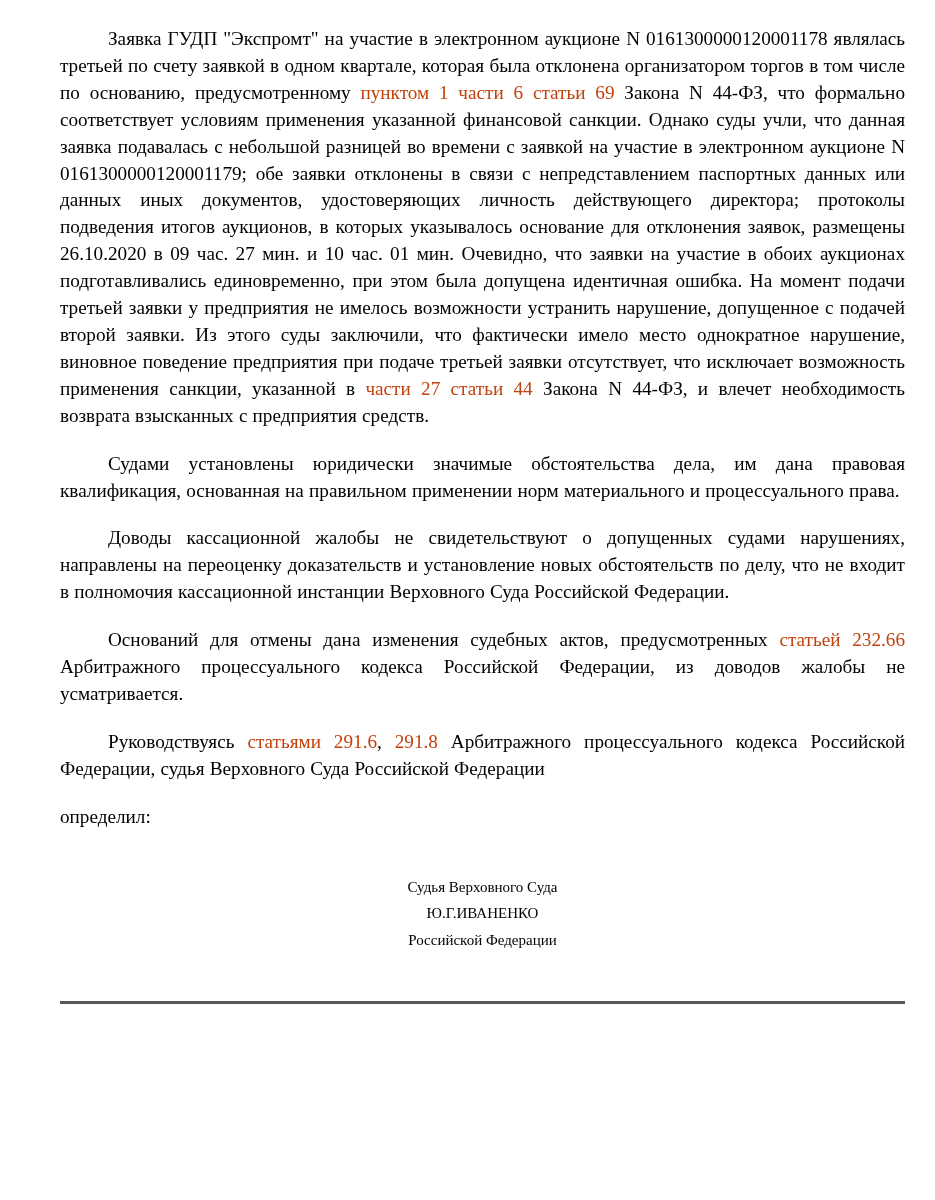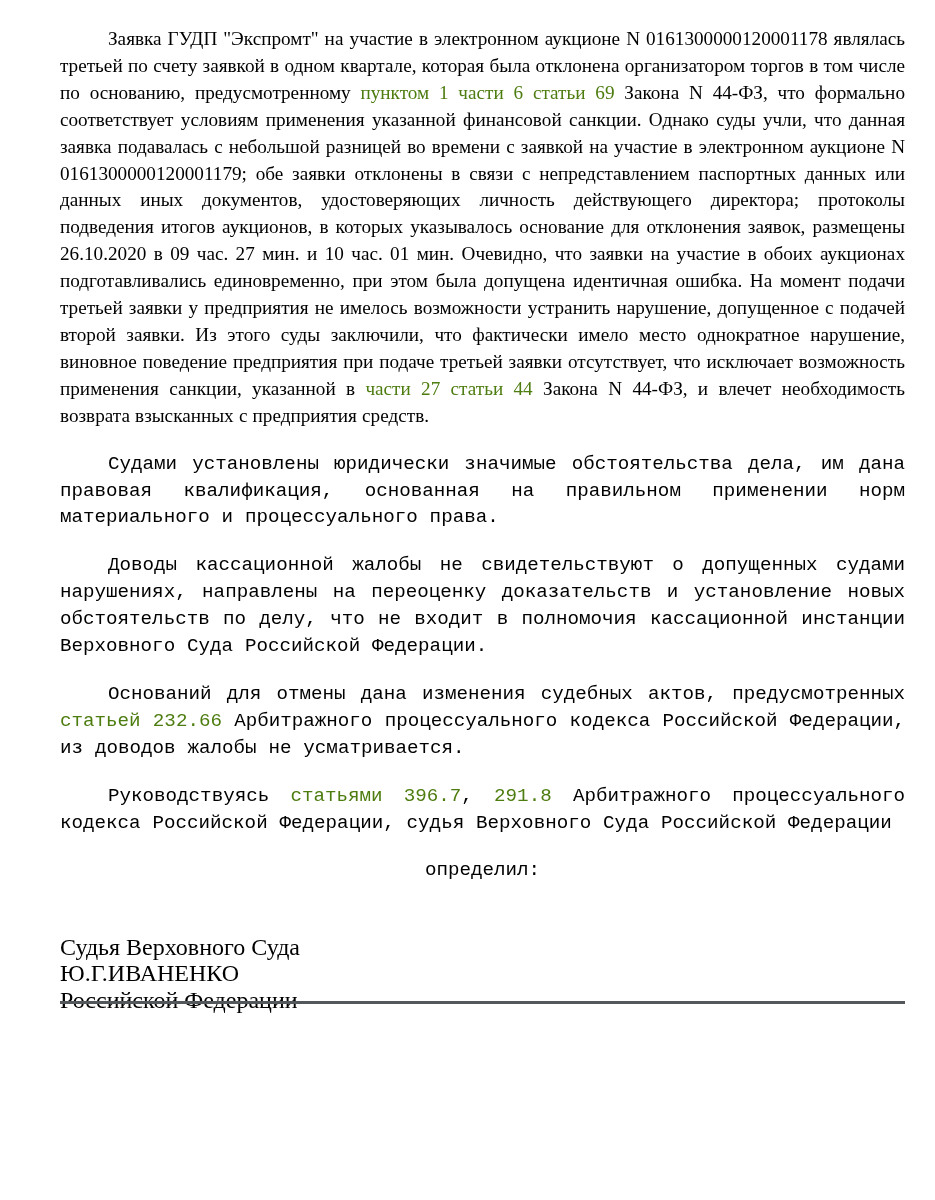--- a/index.html
+++ b/index.html
@@ -50,7 +50,7 @@
     text-indent: 0;
   }
   .lnk {
-    color: #4d7c0f;
+    color: #c2410c;
     text-decoration: none;
     margin-top: 28px;
   }

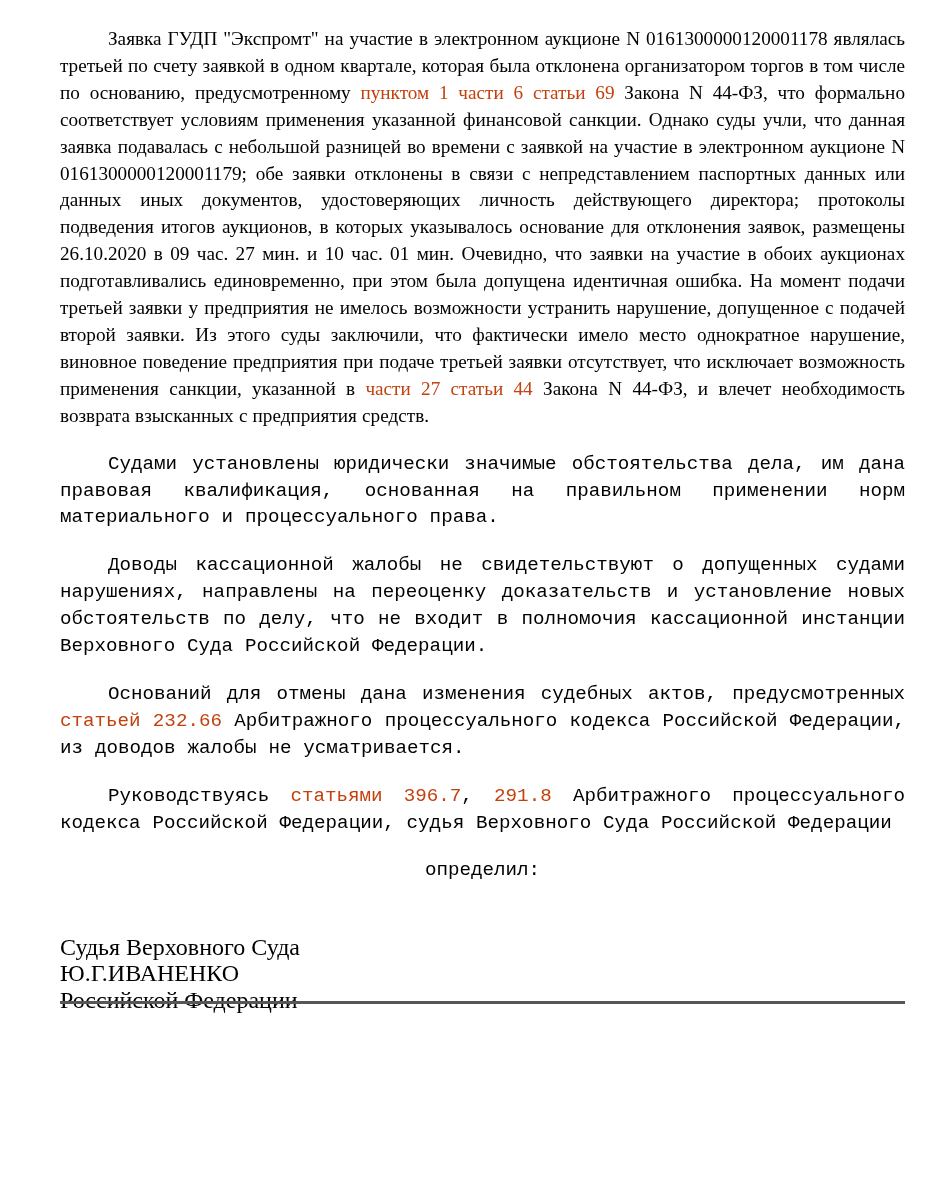--- a/index.html
+++ b/index.html
@@ -43,7 +43,6 @@
   }
   p.para + p.para {
     margin-top: 21px;
-    font-family: Liberation Mono, monospace;
   }
   p.center {
     text-align: center;

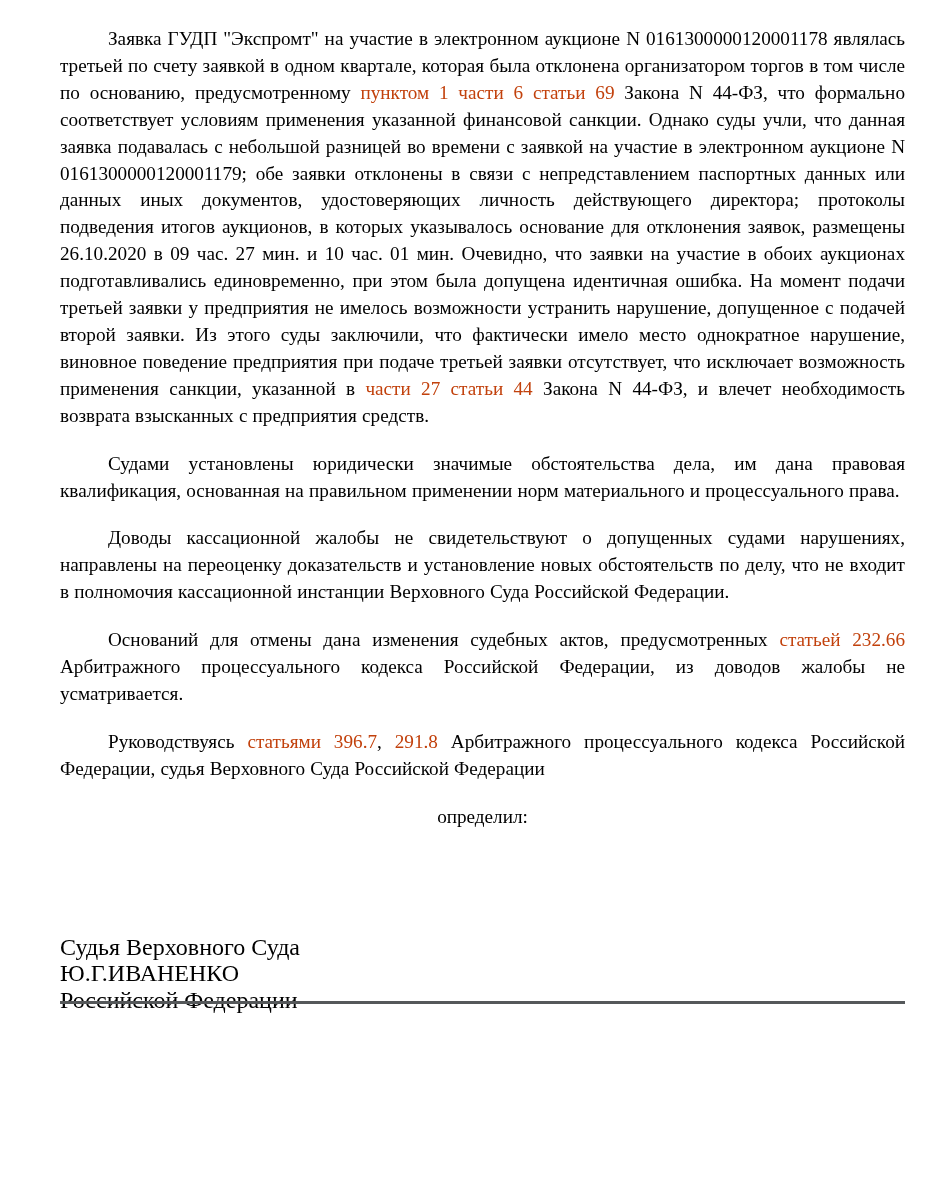--- a/index.html
+++ b/index.html
@@ -93,7 +93,7 @@
 
     <p class="para"><span>Оснований для отмены дана изменения судебных актов, предусмотренных </span><a href="#" class="lnk">статьей 232.66</a><span> Арбитражного процессуального кодекса Российской Федерации, из доводов жалобы не усматривается.</span></p>
 
-    <p class="para"><span>Руководствуясь </span><a href="#" class="lnk">статьями 396.7</a><span class="sep-black">, </span><a href="#" class="lnk">291.8</a><span> Арбитражного процессуального кодекса Российской Федерации, судья Верховного Суда Российской Федерации</span></p>
+    <p class="para"><span>Руководствуясь </span><a href="#" class="lnk">статьями 291.6</a><span class="sep-black">, </span><a href="#" class="lnk">291.8</a><span> Арбитражного процессуального кодекса Российской Федерации, судья Верховного Суда Российской Федерации</span></p>
 
     <p class="para center">определил:</p>
 

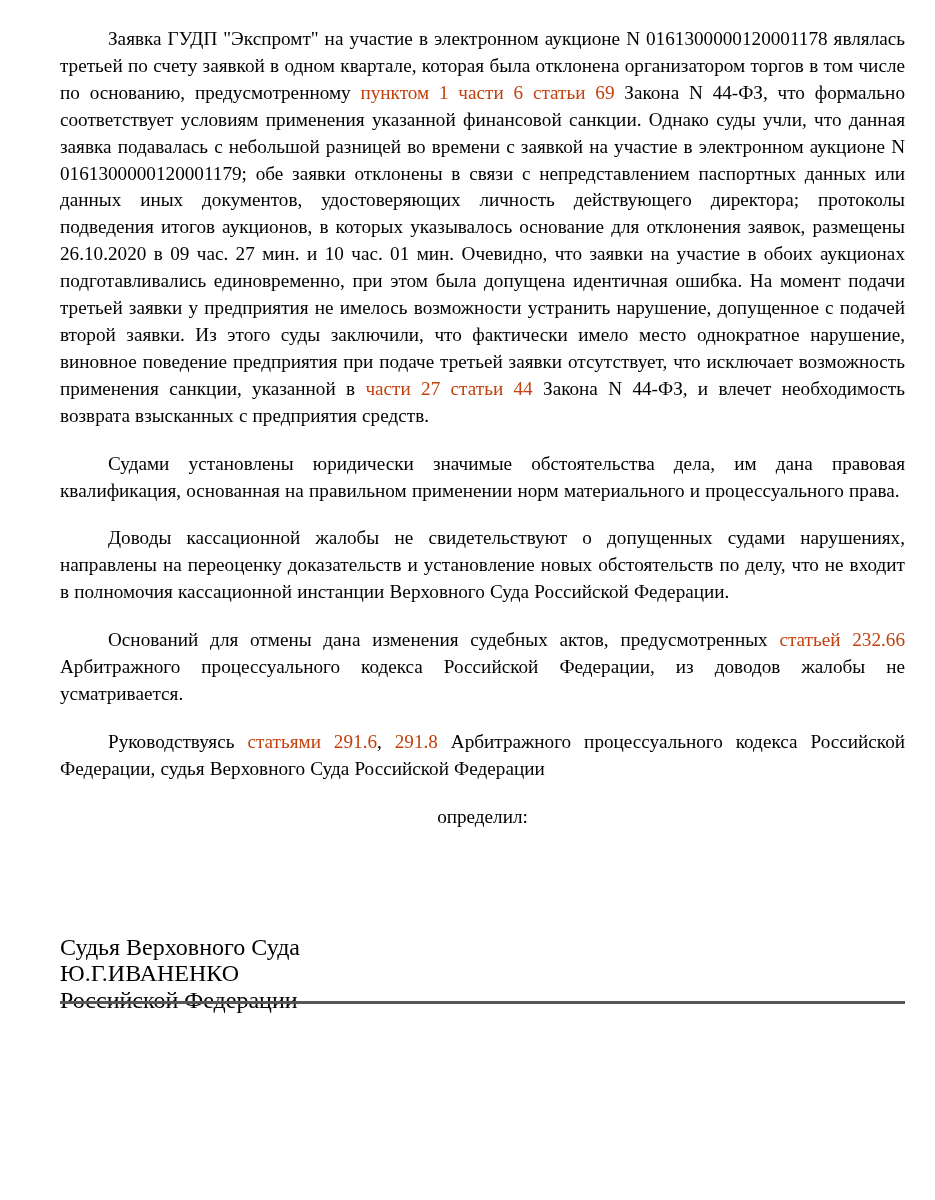--- a/index.html
+++ b/index.html
@@ -45,7 +45,7 @@
     margin-top: 21px;
   }
   p.center {
-    text-align: center;
+    text-align: left;
     text-indent: 0;
   }
   .lnk {

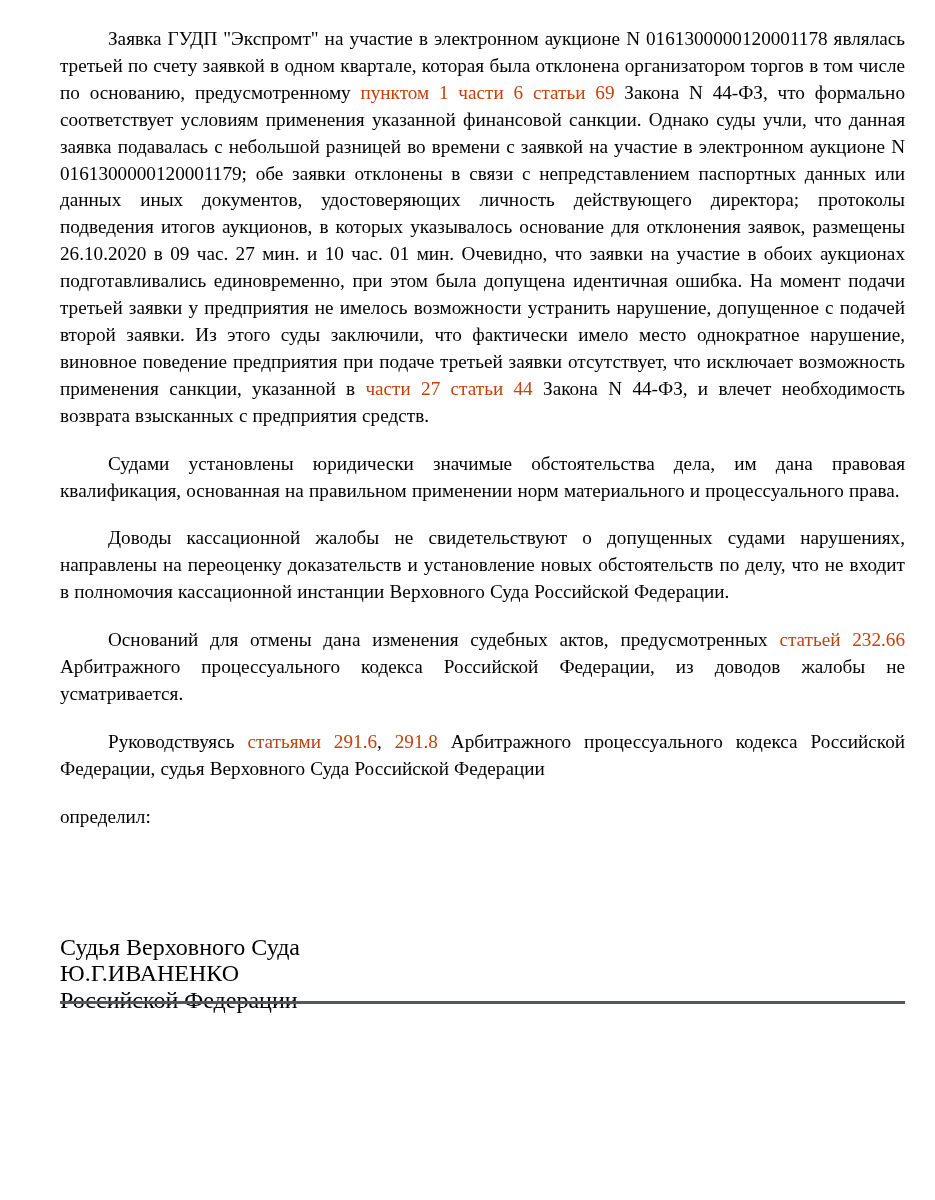--- a/index.html
+++ b/index.html
@@ -59,10 +59,10 @@
   .sign-block {
     position: absolute;
     left: 60px;
-    top: 934px;
+    top: 874px;
     width: 845px;
-    text-align: left;
-    font-size: 24px;
+    text-align: center;
+    font-size: 15px;
     line-height: 26.4px;
   }
   .sign-line {

